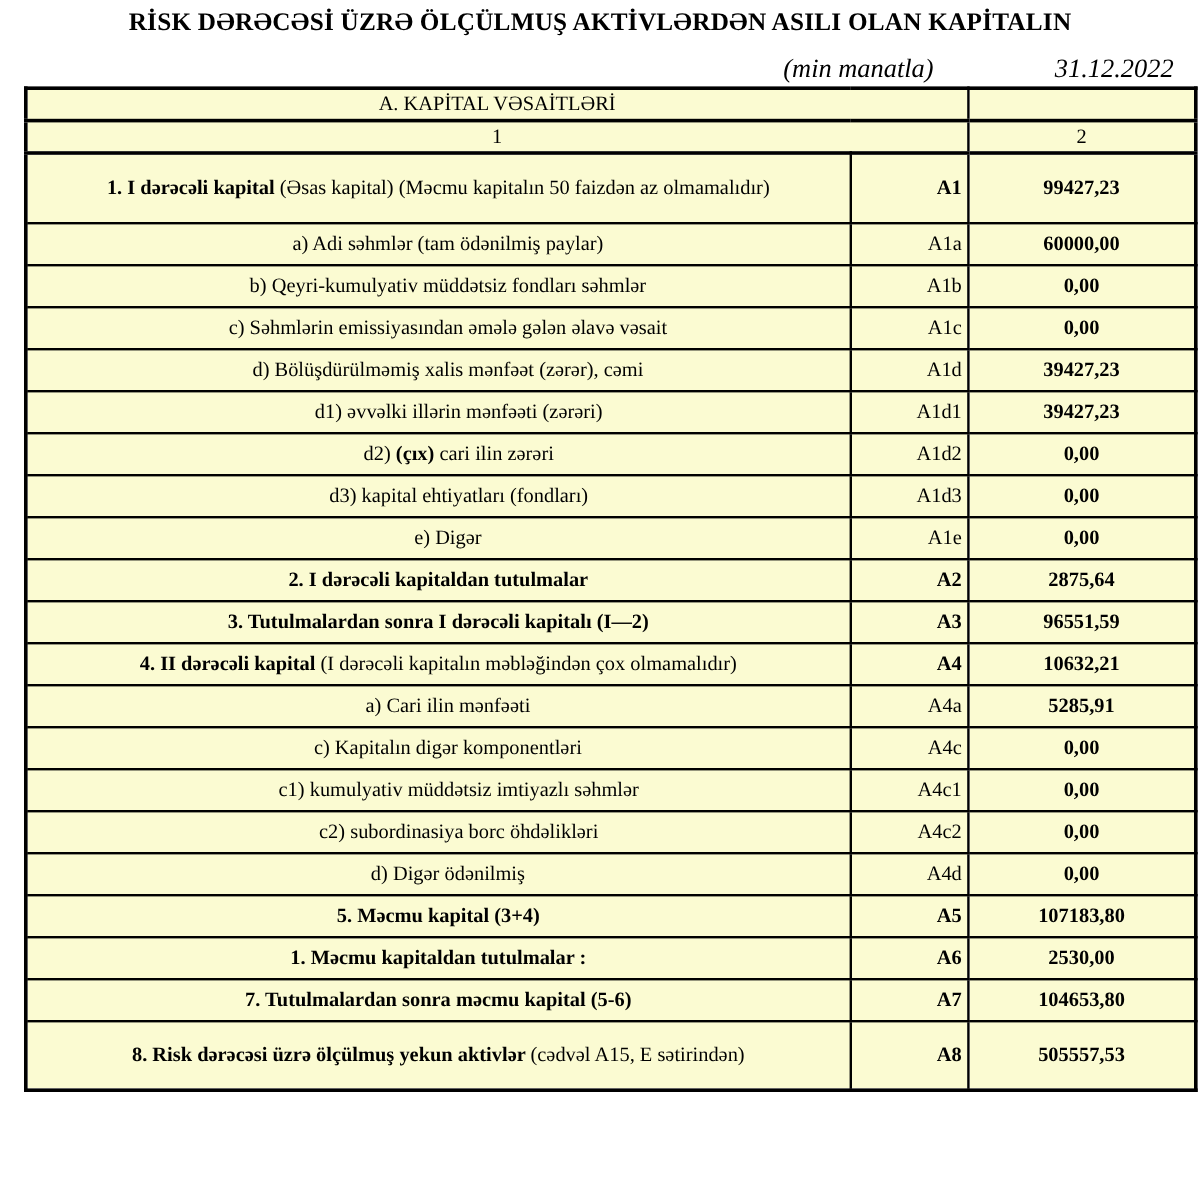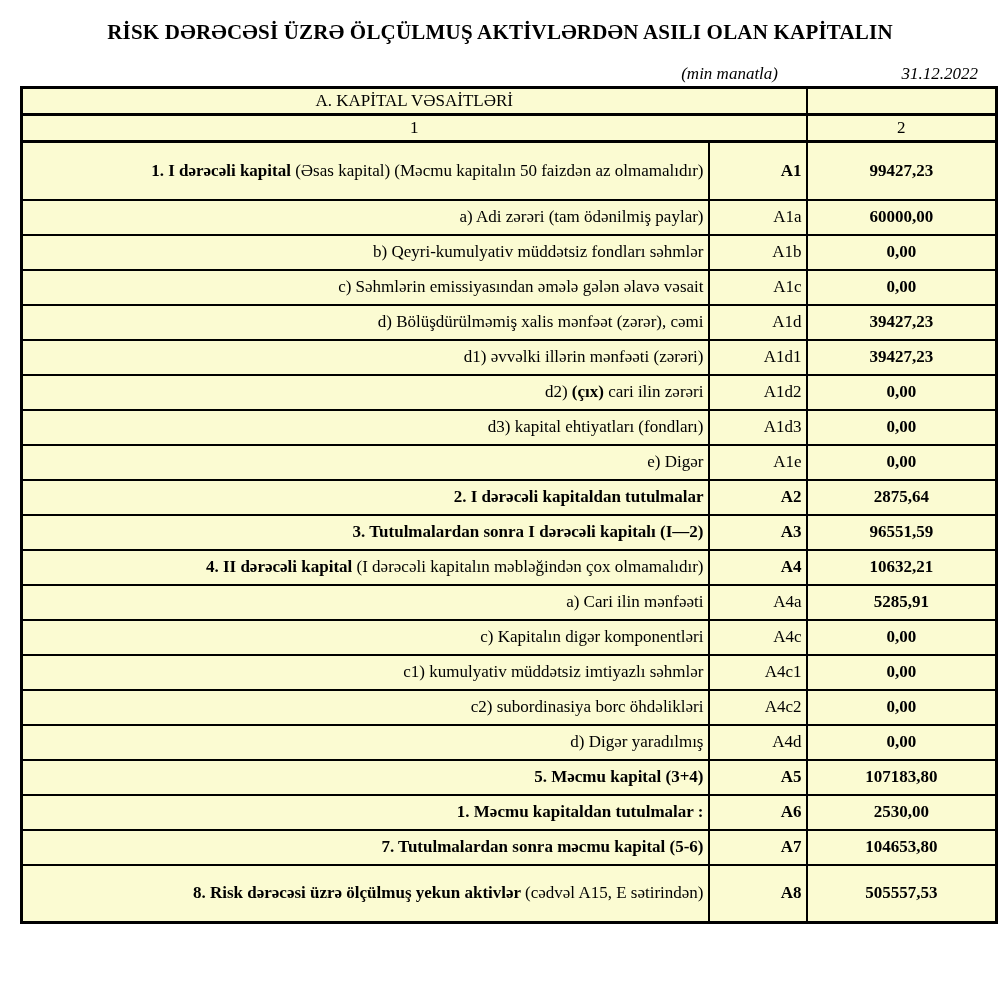--- a/index.html
+++ b/index.html
@@ -20,7 +20,7 @@
     font-weight:bold;
     font-size:21px;
     line-height:28px;
-    margin-top:18px;
+    margin-top:4px;
     letter-spacing:0.2px;
   }
   .meta-row{

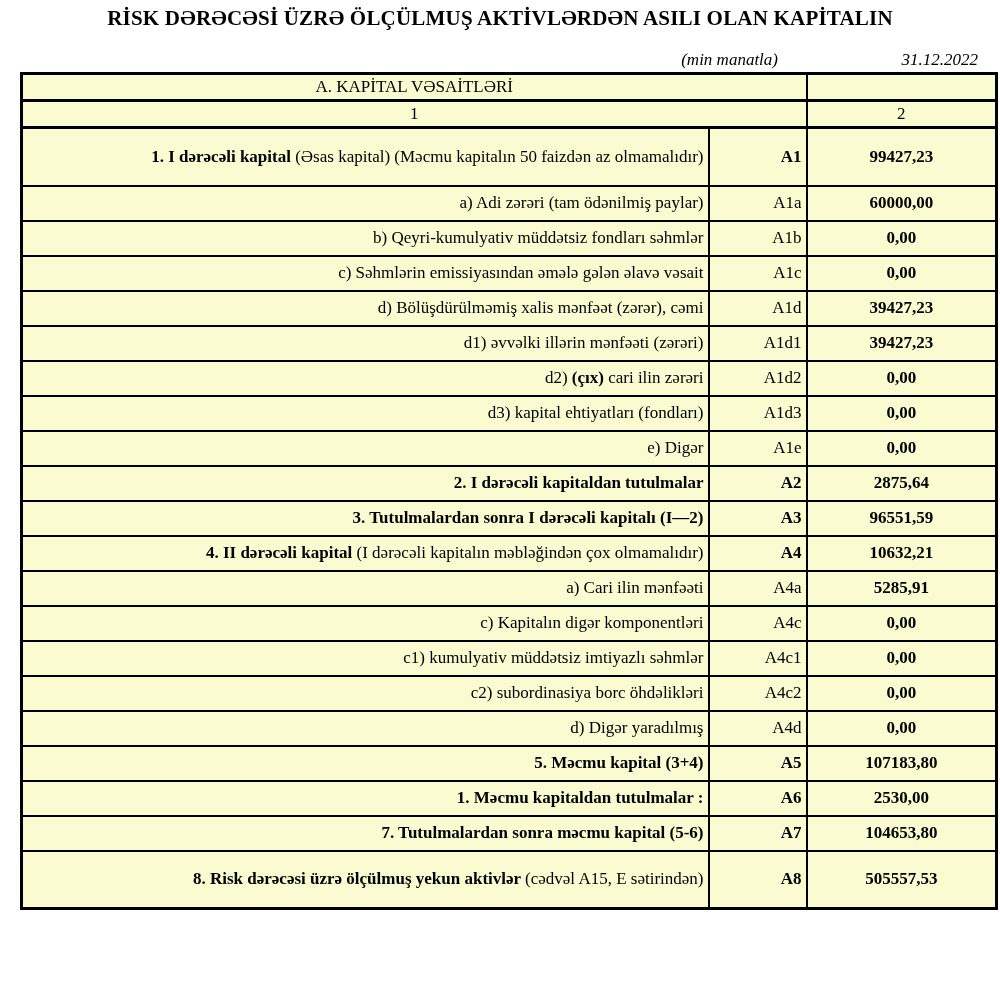--- a/index.html
+++ b/index.html
@@ -27,7 +27,7 @@
     position:relative;
     height:22px;
     margin:16px 20px 2px 20px;
-    font-size:17px;
+    font-size:22px;
     font-style:italic;
   }
   .unit-note{position:absolute;right:202px;bottom:0;}

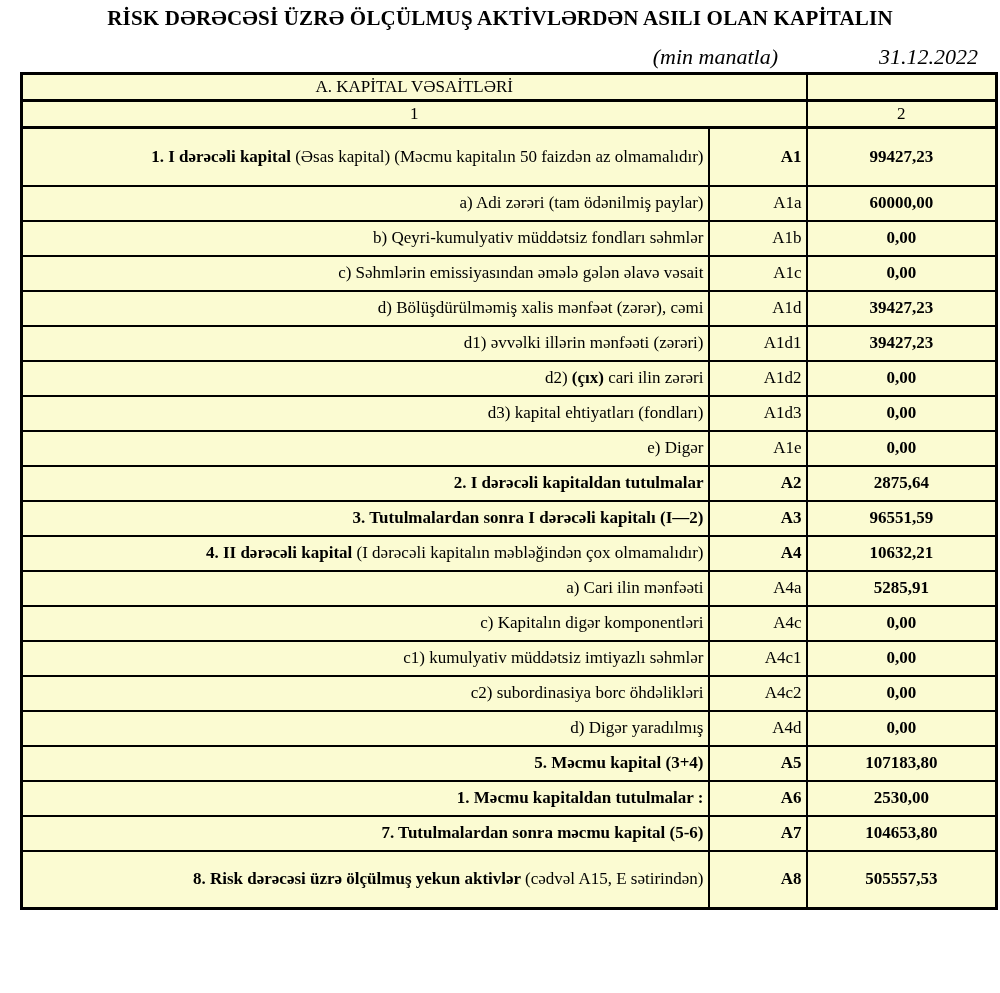--- a/index.html
+++ b/index.html
@@ -55,7 +55,7 @@
   }
   tr.row{height:35px;}
   tr.row.tall{height:58px;}
-  td.label{text-align:right;padding-left:6px;margin-left:36px;}
+  td.label{text-align:center;padding-left:6px;margin-left:36px;}
   td.label.ind1{padding-left:20px;}
   td.label.ind2{padding-left:38px;}
   td.code{text-align:right;}

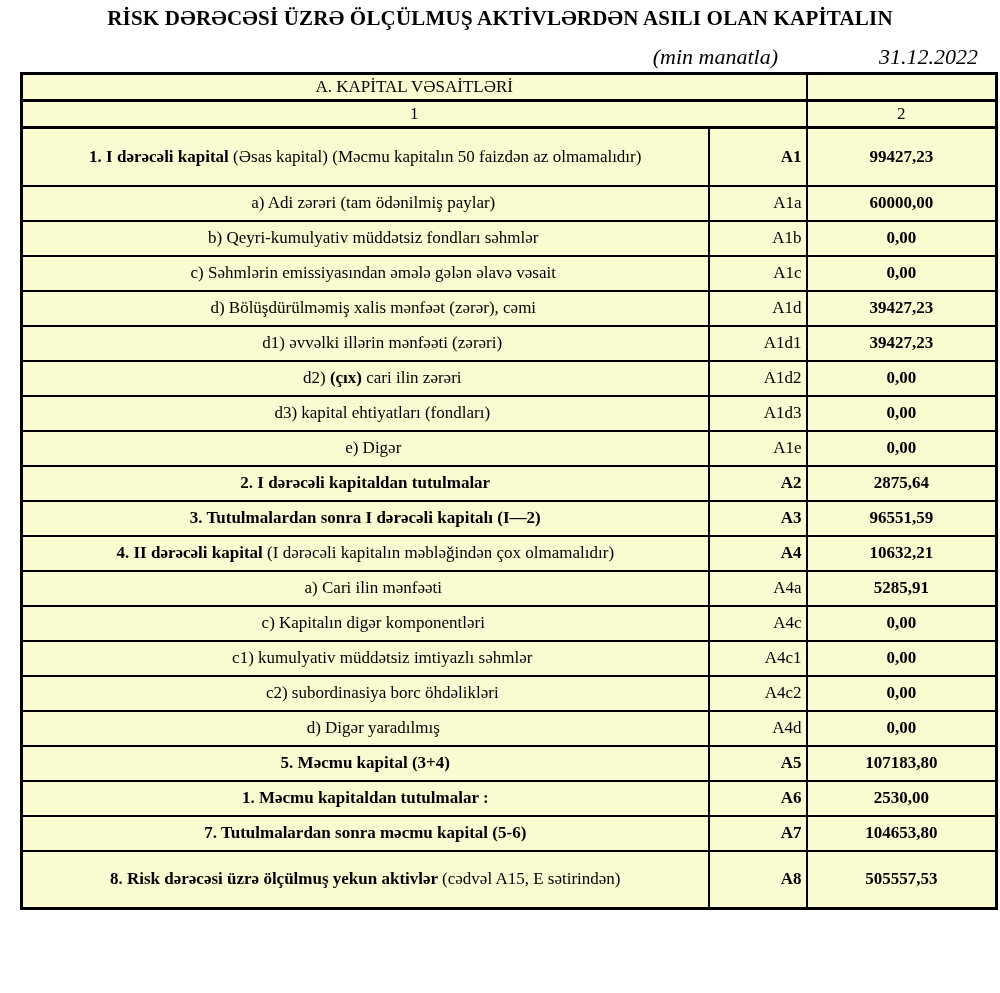--- a/index.html
+++ b/index.html
@@ -96,7 +96,7 @@
           <td class="value">99427,23</td>
         </tr>
         <tr class="row">
-          <td class="label ind1"><span>a) Adi zərəri (tam ödənilmiş paylar)</span></td>
+          <td class="label ind1"><span>a) Adi səhmlər (tam ödənilmiş paylar)</span></td>
           <td class="code">A1a</td>
           <td class="value">60000,00</td>
         </tr>

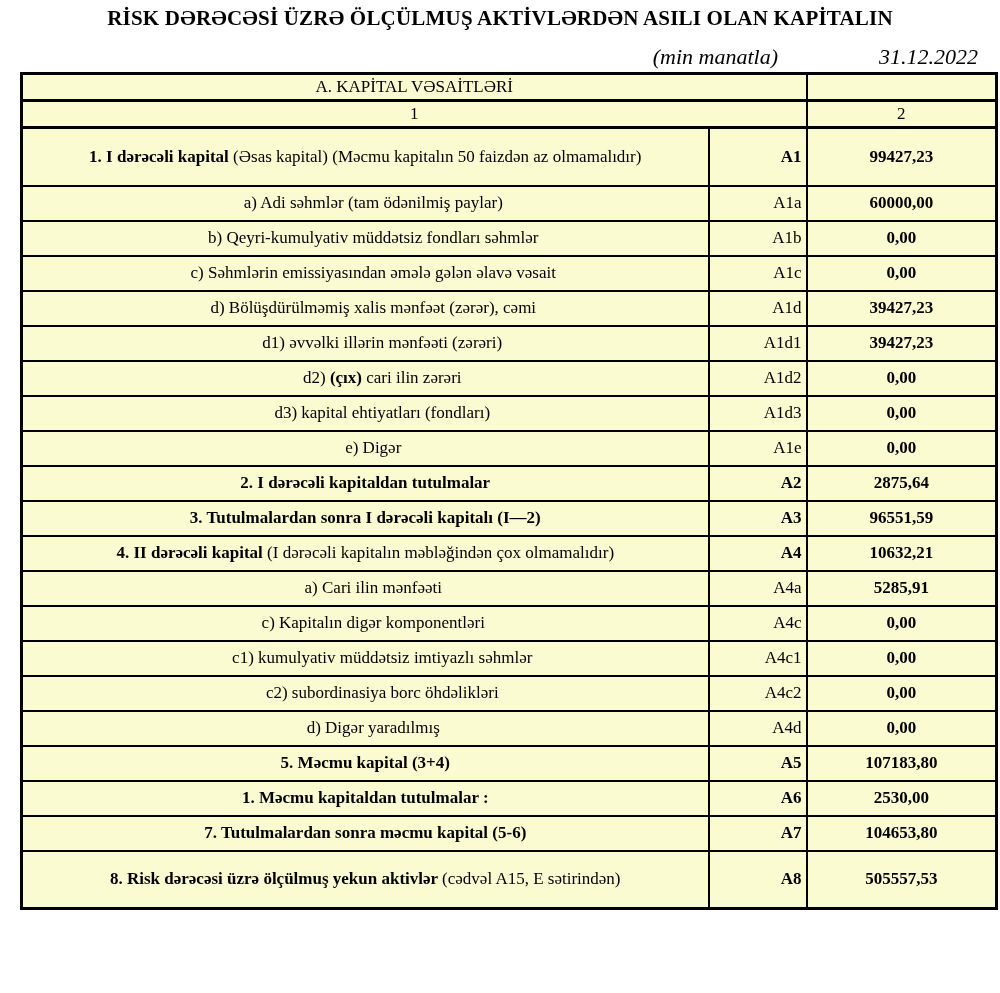--- a/index.html
+++ b/index.html
@@ -171,7 +171,7 @@
           <td class="value">0,00</td>
         </tr>
         <tr class="row">
-          <td class="label ind1"><span>d) Digər yaradılmış</span></td>
+          <td class="label ind1"><span>d) Digər ödənilmiş</span></td>
           <td class="code">A4d</td>
           <td class="value">0,00</td>
         </tr>

